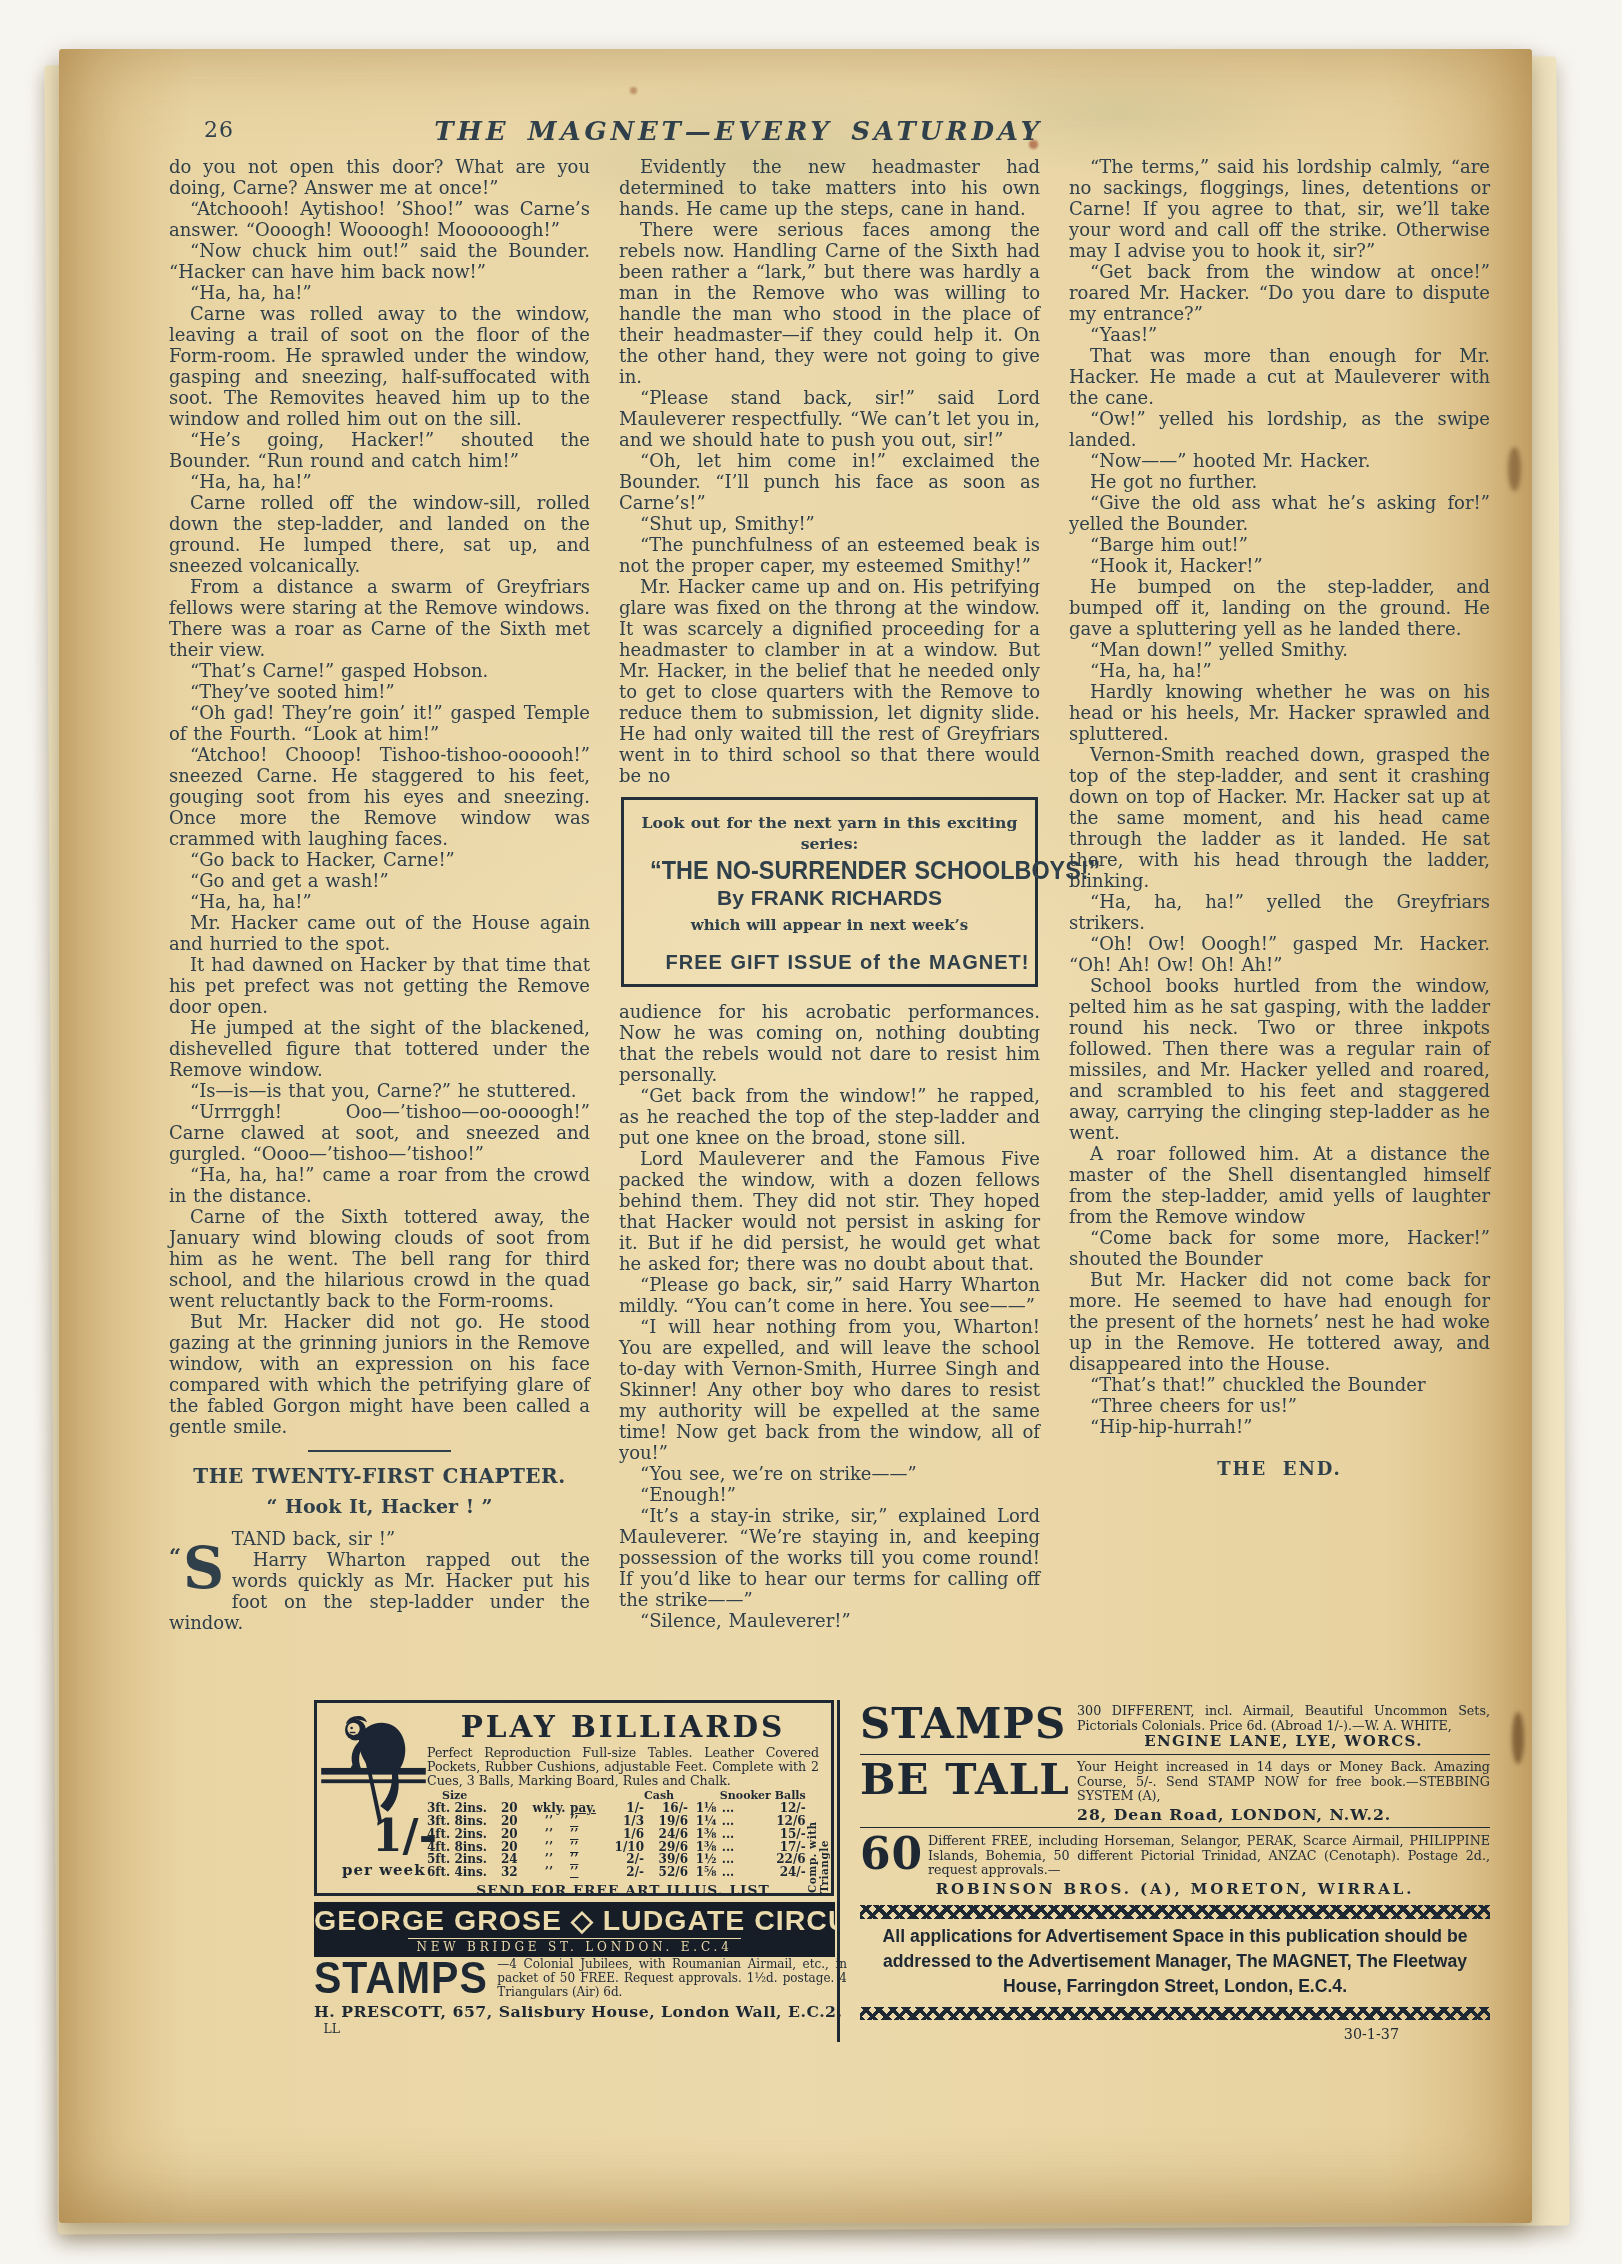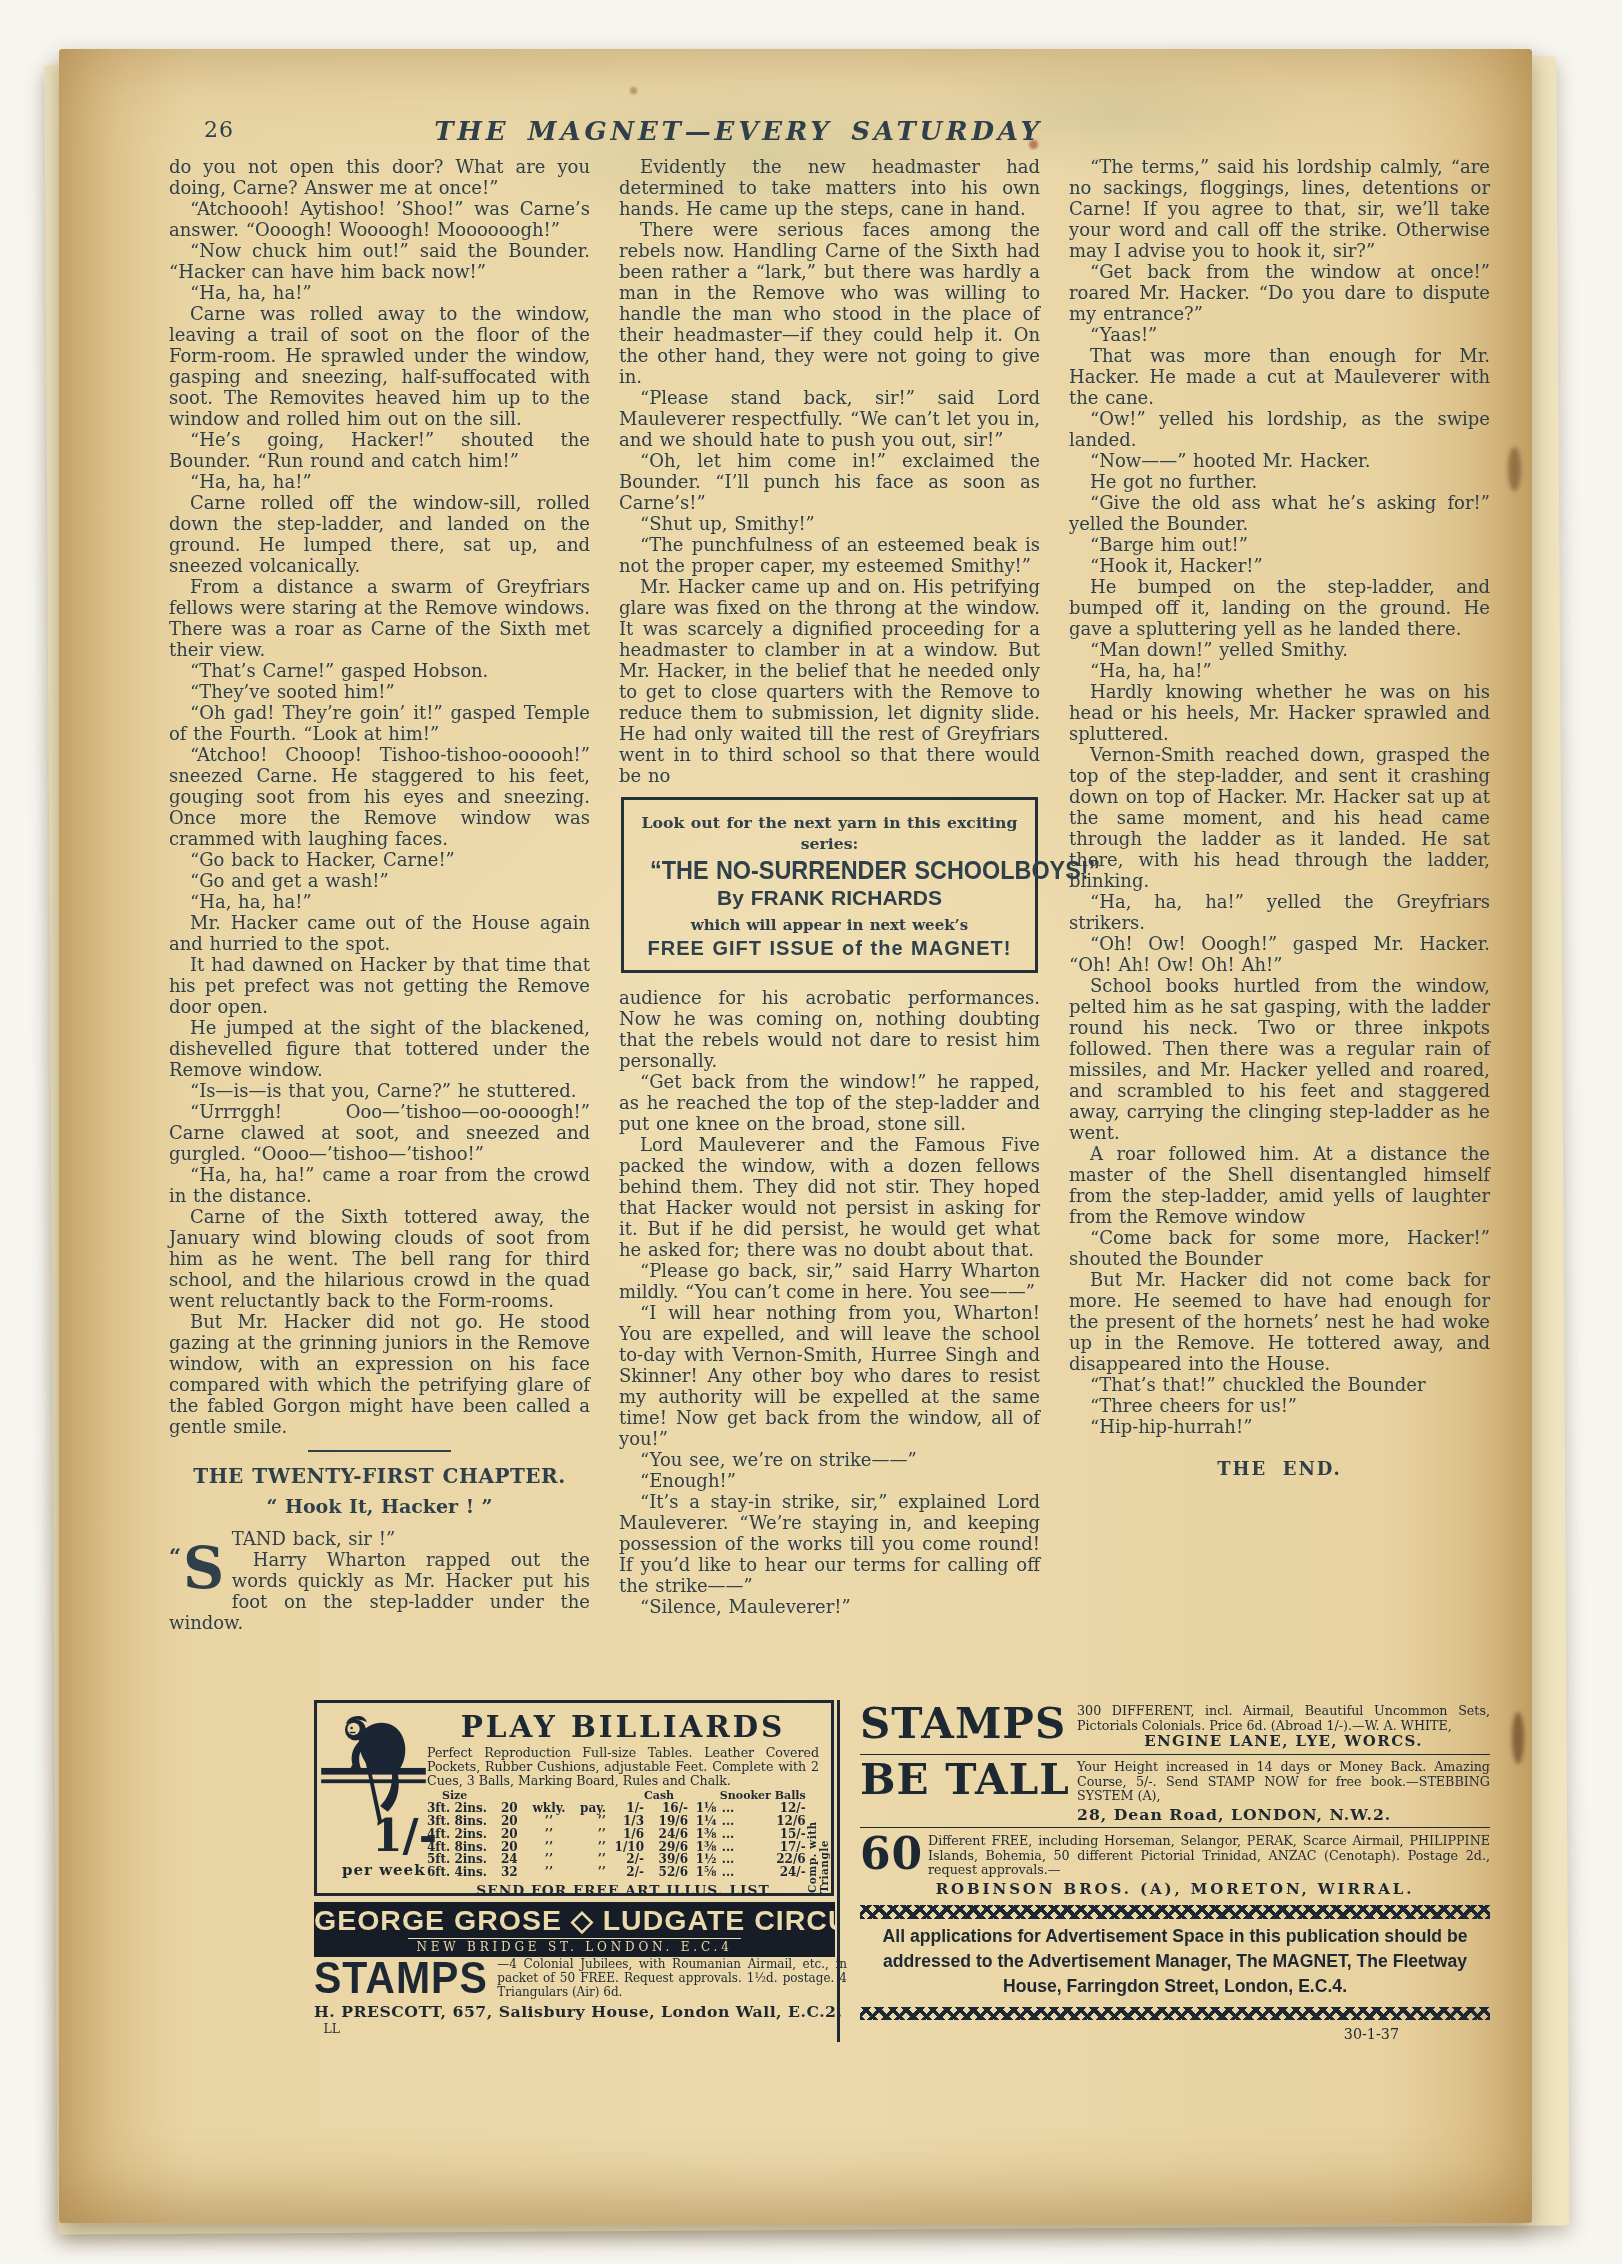--- a/index.html
+++ b/index.html
@@ -39,7 +39,7 @@
     transform:scaleX(.9);transform-origin:center;white-space:nowrap;}
   .promo-l3{font-family:"Liberation Sans",sans-serif;font-weight:bold;font-size:21px;margin-top:5.7px;}
   .promo-l4{font-weight:bold;font-size:15px;margin-top:6.7px;}
-  .promo-l5{font-family:"Liberation Sans",sans-serif;font-weight:bold;font-size:20px;letter-spacing:1px;margin-top:2px;}
+  .promo-l5{font-family:"Liberation Sans",sans-serif;font-weight:bold;font-size:20px;letter-spacing:1px;margin-top:16px;text-align:right;}
   .the-end{text-align:center;font-weight:bold;font-size:18px;letter-spacing:1.9px;word-spacing:7.6px;margin-top:21px;}
   
   .ads{color:#1d2833;}

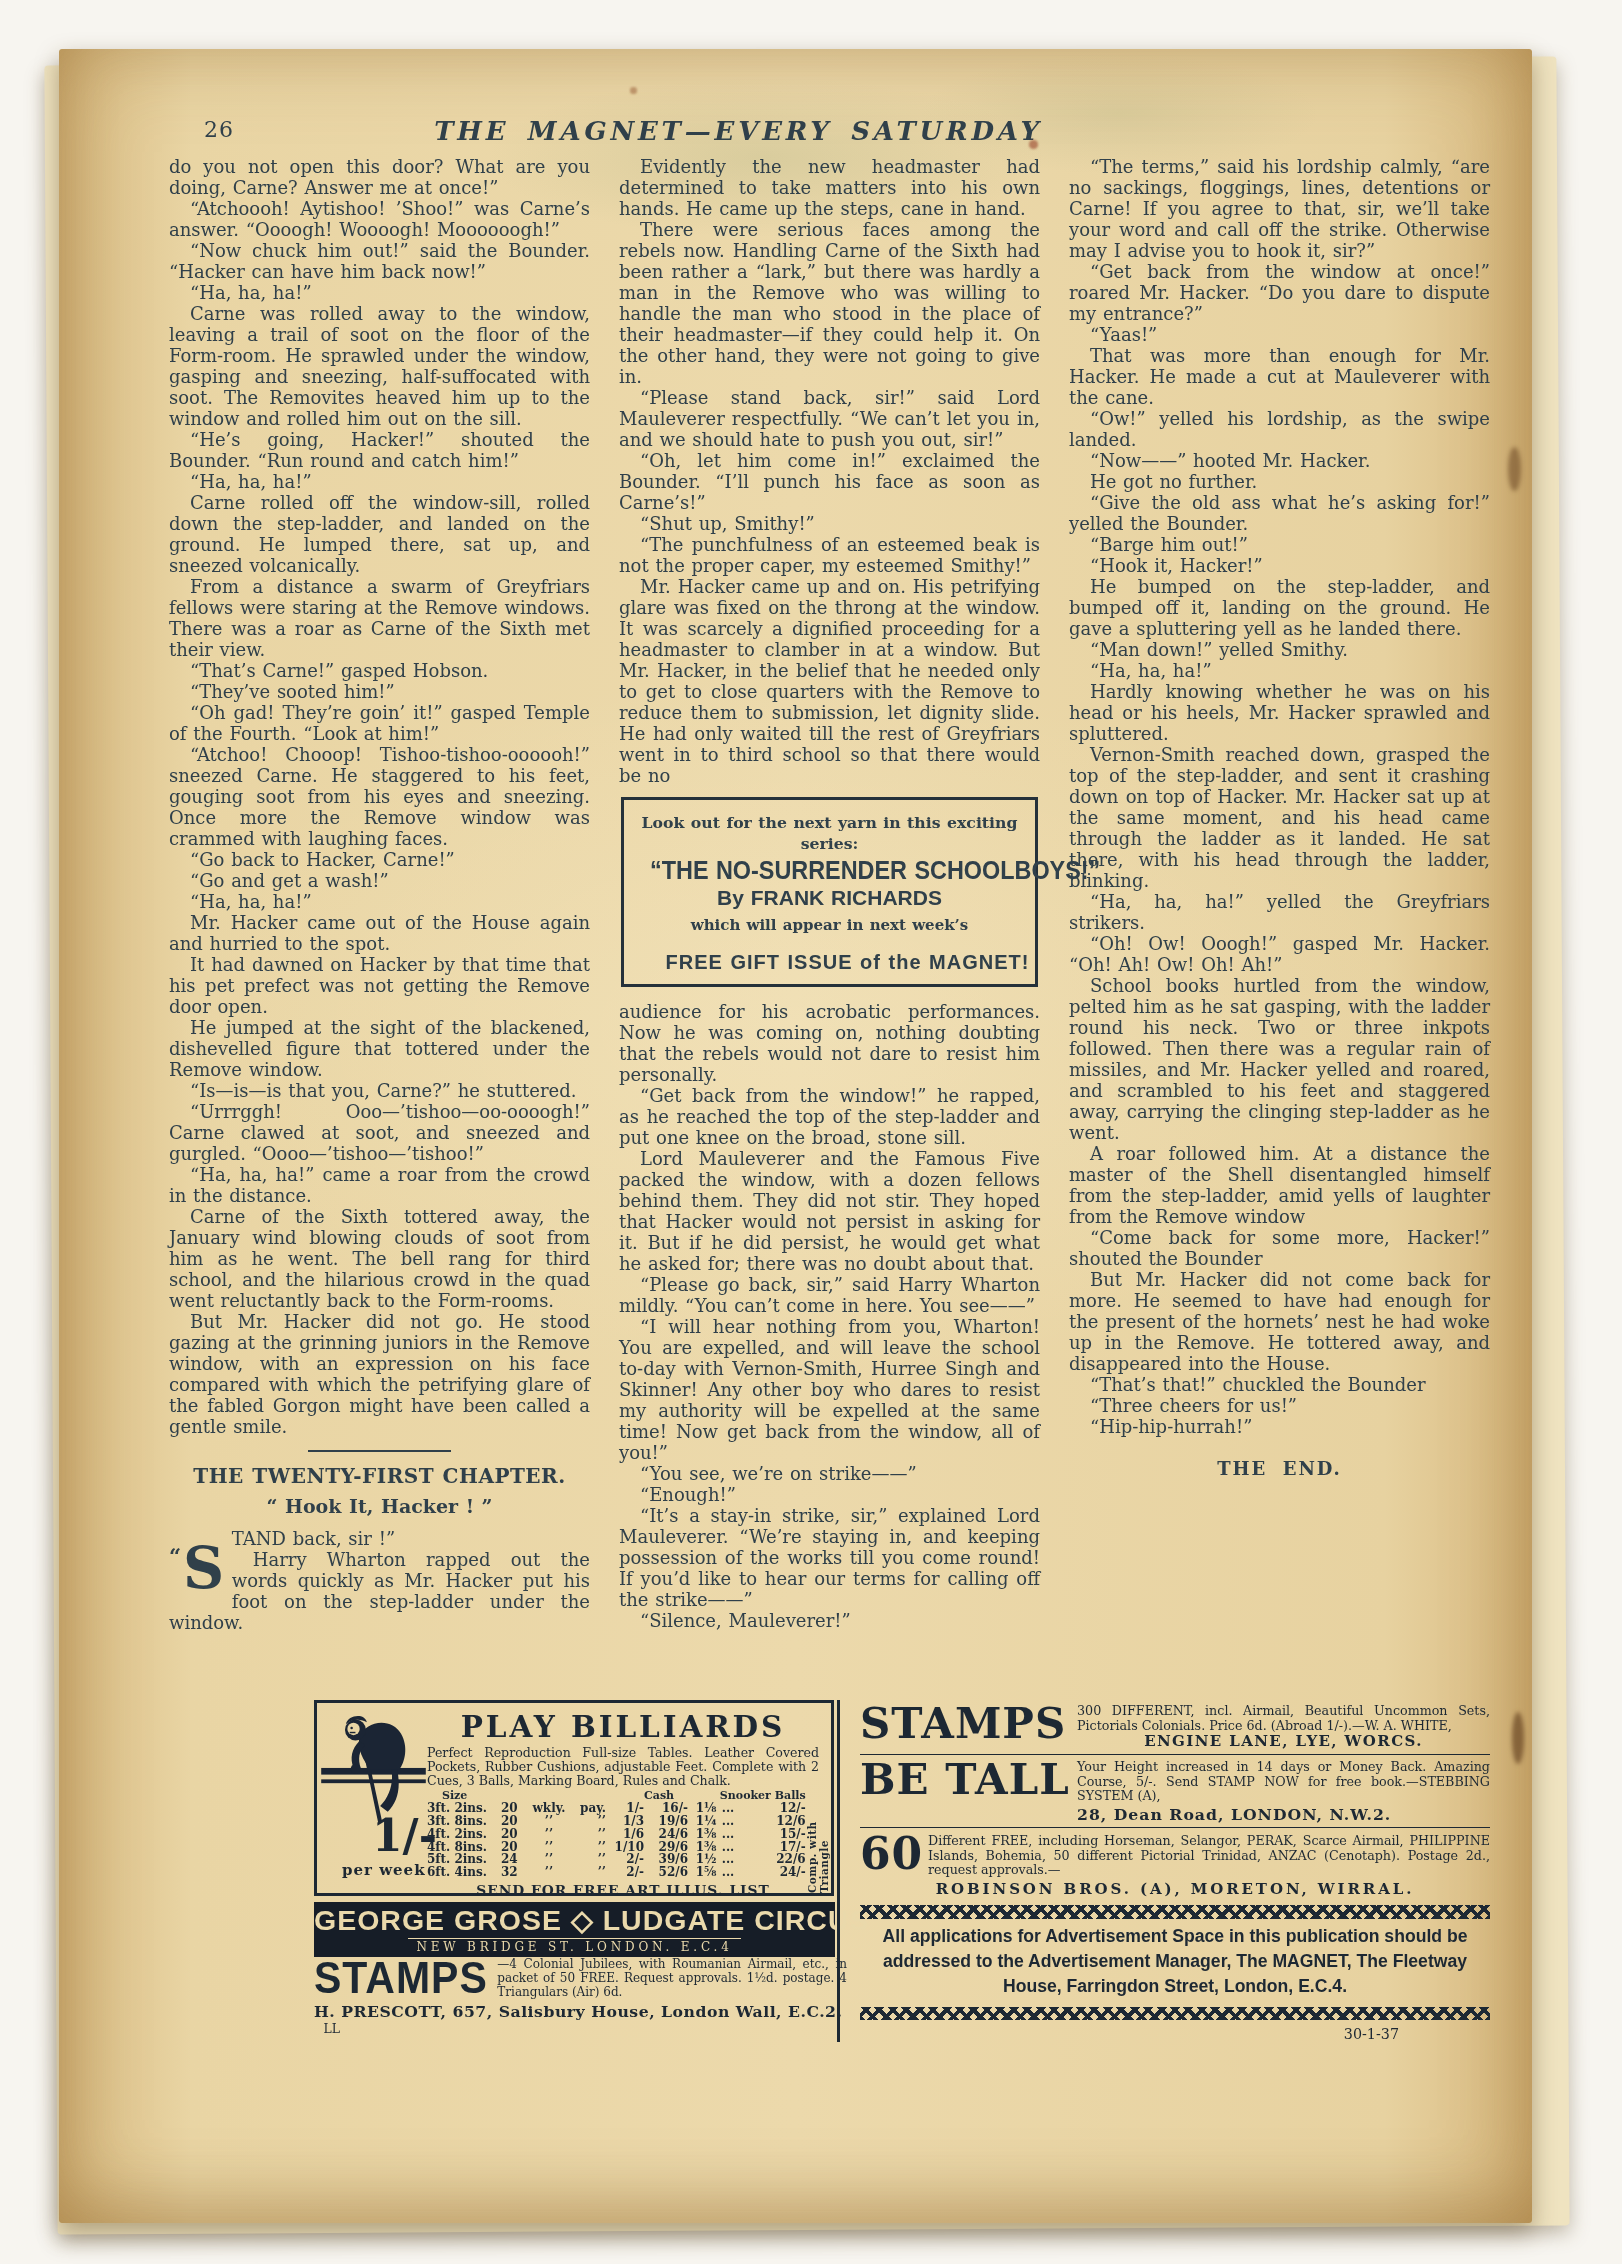--- a/index.html
+++ b/index.html
@@ -60,7 +60,7 @@
   .c-size{width:74px;}
   .c-wt{width:27px;}
   .c-d1{width:42px;text-align:center;}
-  .c-d2{width:36px;text-align:right;}
+  .c-d2{width:36px;text-align:left;text-decoration:underline;}
   .c-wk{width:38px;text-align:right;}
   .c-cash{width:44px;text-align:right;}
   .c-ball{width:28.5px;text-align:right;}

